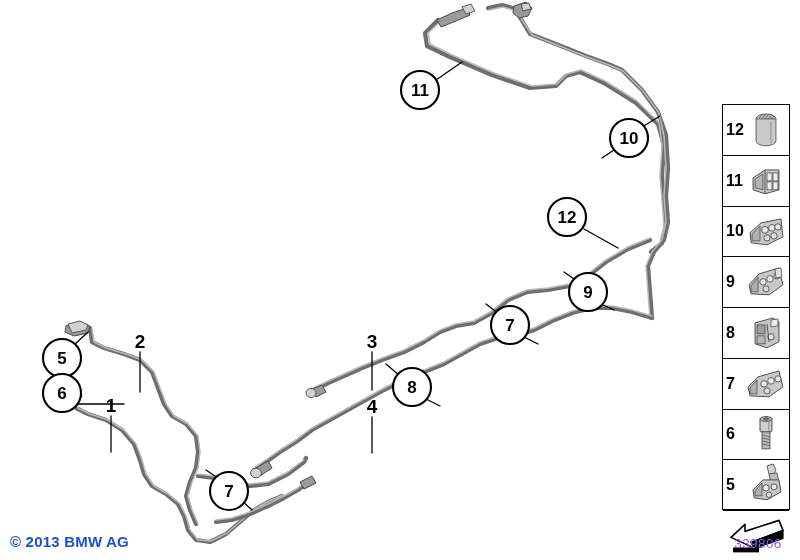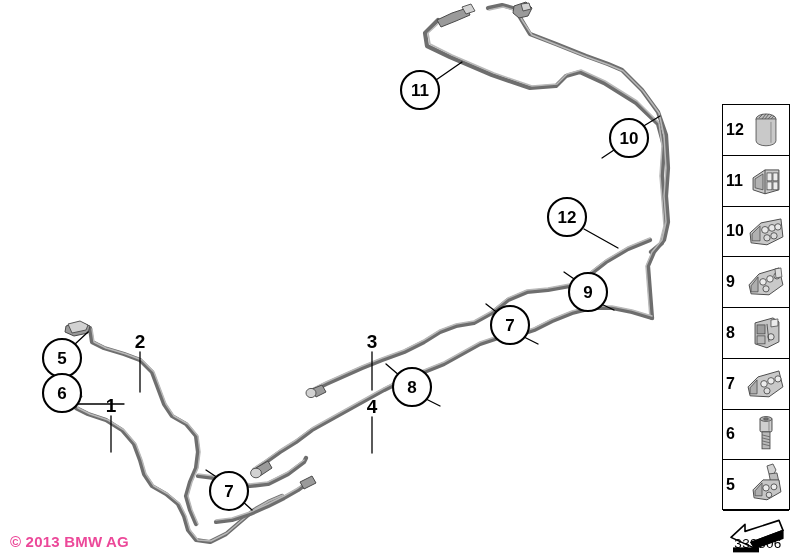--- a/index.html
+++ b/index.html
@@ -128,7 +128,7 @@
     top: 533px;
     font-size: 15px;
     font-weight: bold;
-    color: #ec4899;
+    color: #1d4ed8;
     letter-spacing: 0.2px;
     font-family: "Liberation Sans", sans-serif;
   }

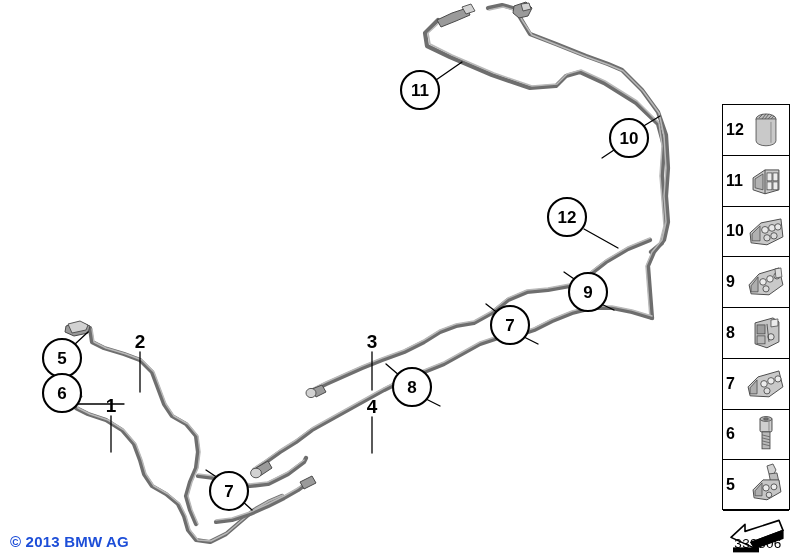--- a/index.html
+++ b/index.html
@@ -118,7 +118,7 @@
     width: 72px;
     text-align: center;
     font-size: 13.5px;
-    color: #000000;
+    color: #8b5cf6;
     letter-spacing: 0.4px;
     font-family: "Liberation Sans", sans-serif;
   }

